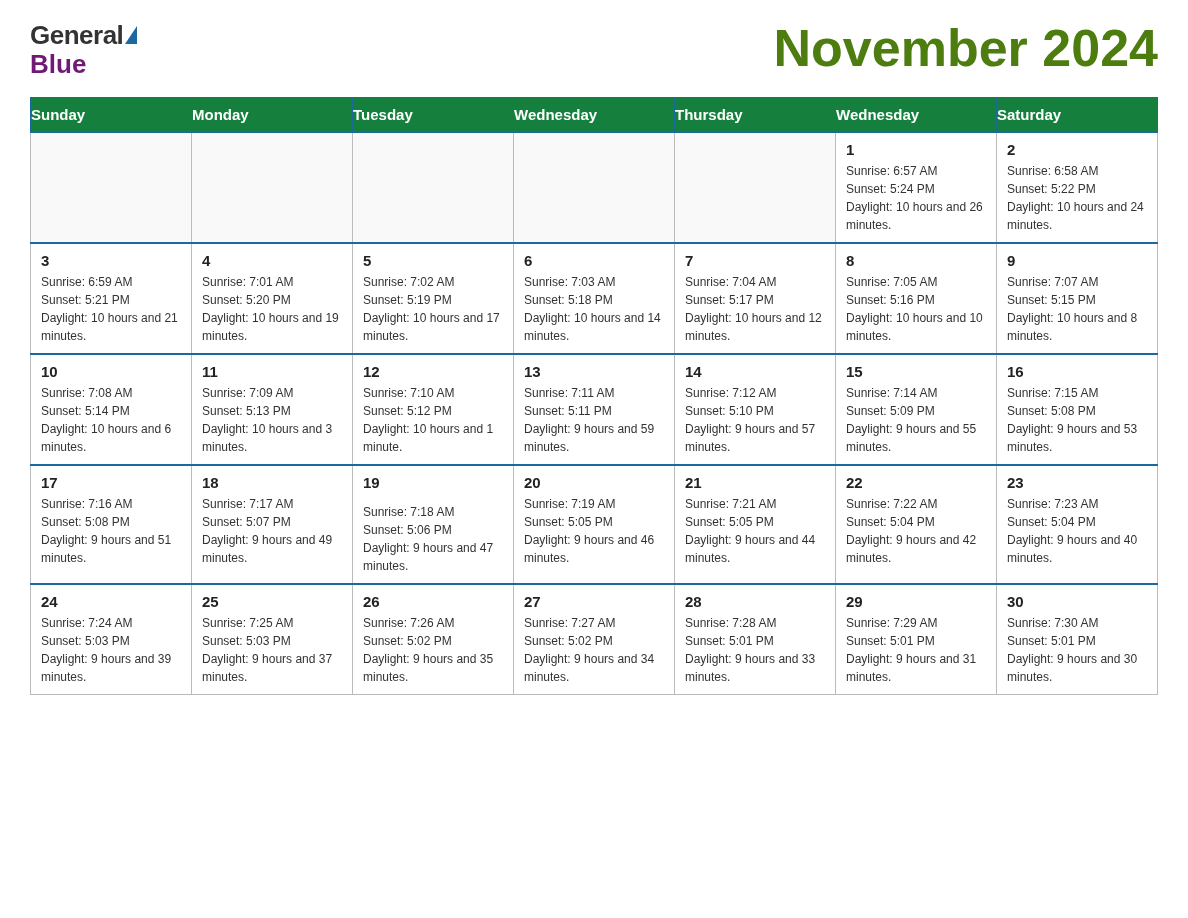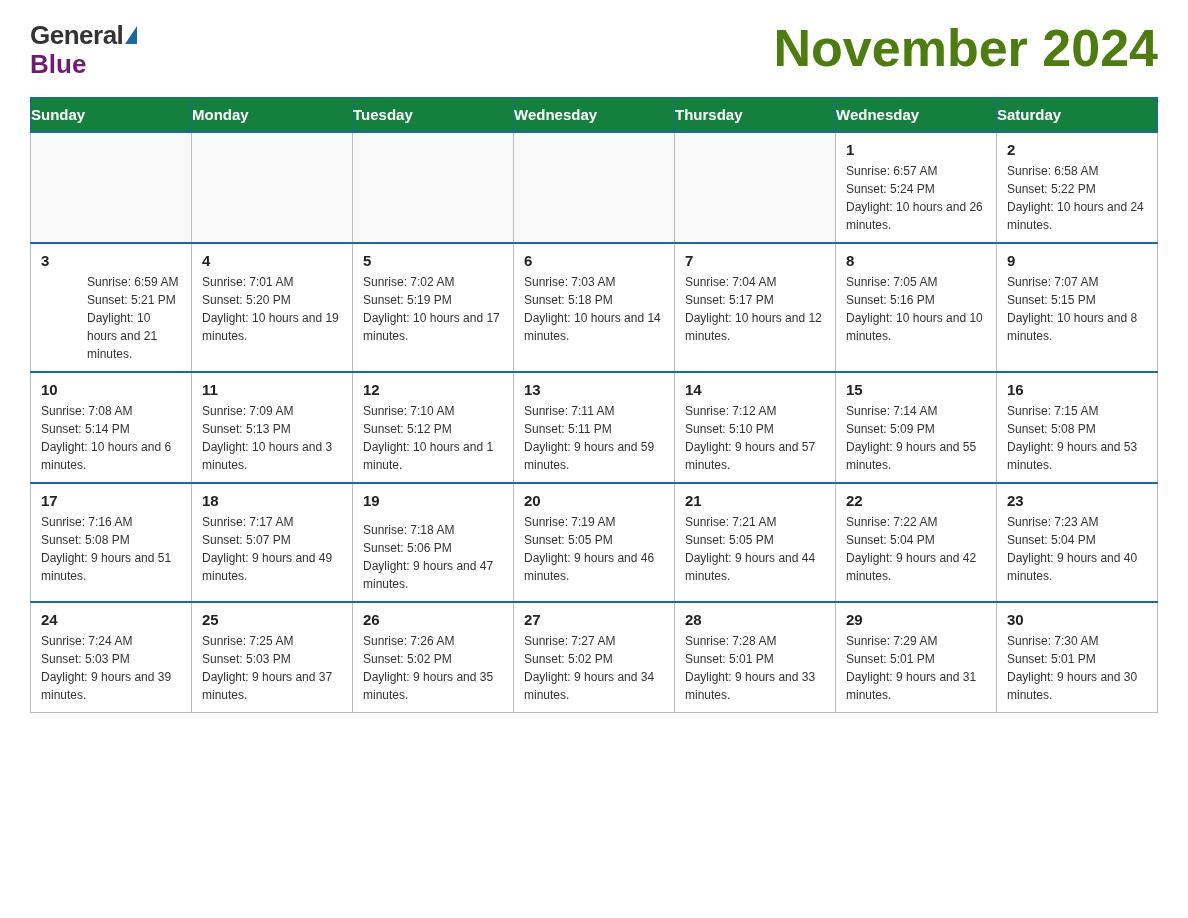--- a/index.html
+++ b/index.html
@@ -152,7 +152,7 @@
       <tr>
         <td>
           <div class="day-number">3</div>
-          <div class="day-info" style="white-space: pre-line; margin-left: 46px;">Sunrise: 6:59 AM
+          <div class="day-info" style="white-space: pre-line;">Sunrise: 6:59 AM
 Sunset: 5:21 PM
 Daylight: 10 hours and 21 minutes.</div>
         </td>

